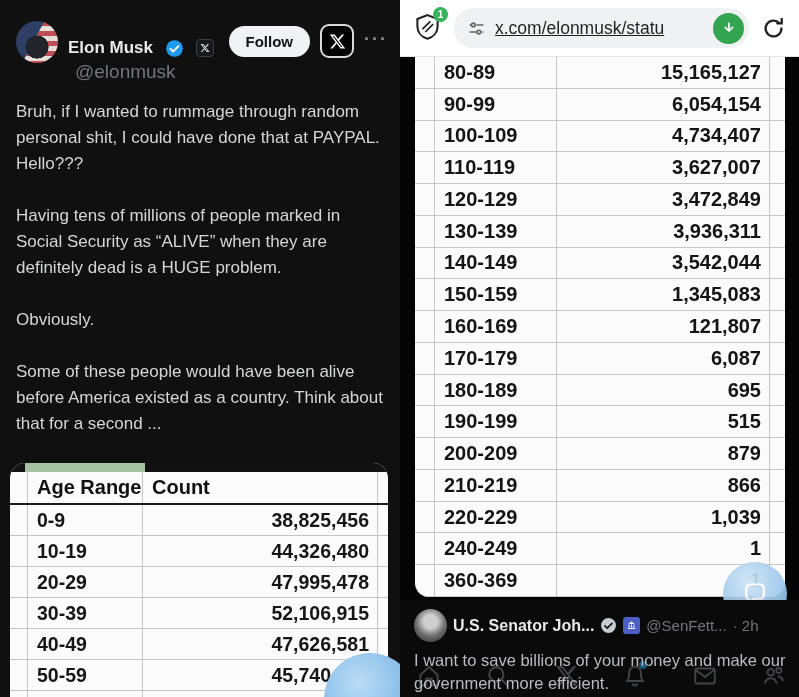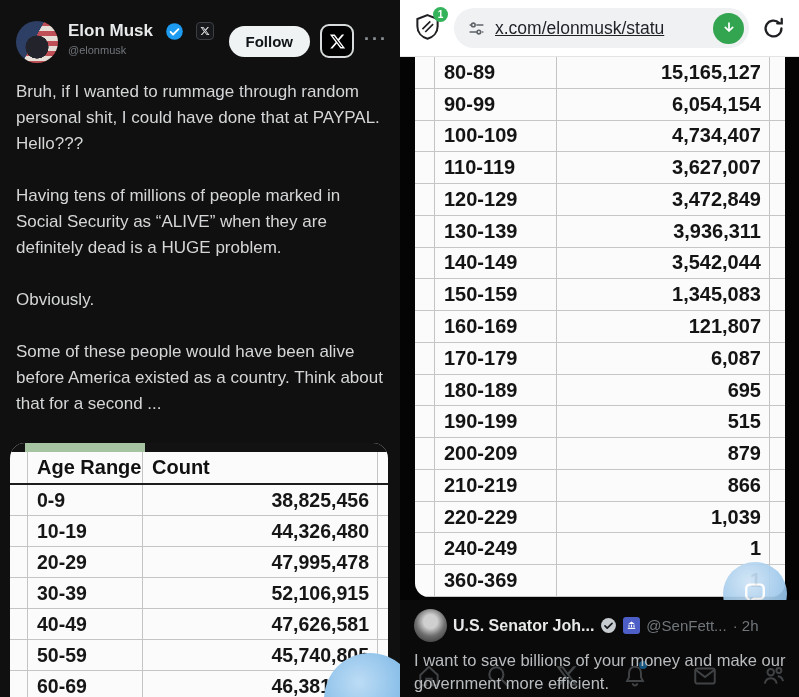--- a/index.html
+++ b/index.html
@@ -16,7 +16,7 @@
       linear-gradient(118deg, #2e3f66 0 44%, rgba(0,0,0,0) 44.5%),
       repeating-linear-gradient(180deg, #bf4f56 0 5px, #e6dfd7 5px 10px); }
   .name-col { margin-left:10px; flex:1; min-width:0; }
-  .name-row { display:flex; align-items:center; gap:12px; }
+  .name-row { display:flex; align-items:center; gap:12px;margin-top:17px; }
   .name { font-size:17px; font-weight:700; color:#e7e9ea; white-space:nowrap; }
   .badge-check { width:19px; height:19px; flex:0 0 auto; }
   .x-mini-badge { width:18px; height:18px; background:#16181c; border:1px solid #3b3f44;

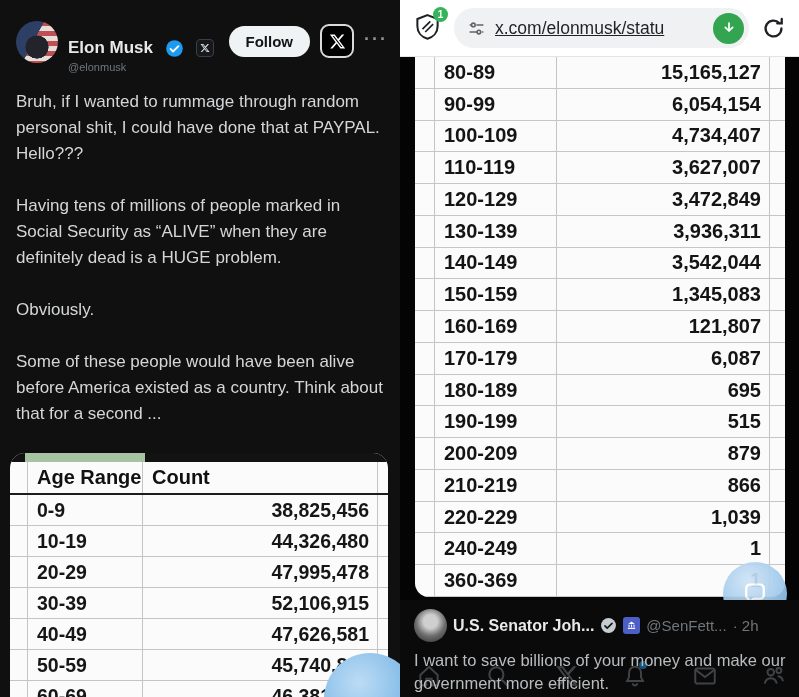--- a/index.html
+++ b/index.html
@@ -21,7 +21,7 @@
   .badge-check { width:19px; height:19px; flex:0 0 auto; }
   .x-mini-badge { width:18px; height:18px; background:#16181c; border:1px solid #3b3f44;
     border-radius:4px; display:flex; align-items:center; justify-content:center; }
-  .handle { font-size:11px; color:#71767b; margin-top:3px; }
+  .handle { font-size:19px; color:#71767b; margin-top:3px;margin-left:7px; }
   .lp-controls { display:flex; align-items:center; gap:10px; padding-top:3px; }
   .follow-btn { background:#eff3f4; color:#0f1419; font-weight:700; font-size:15px;
     padding:7px 17px; border-radius:20px; border:none; font-family:inherit; cursor:pointer; }

